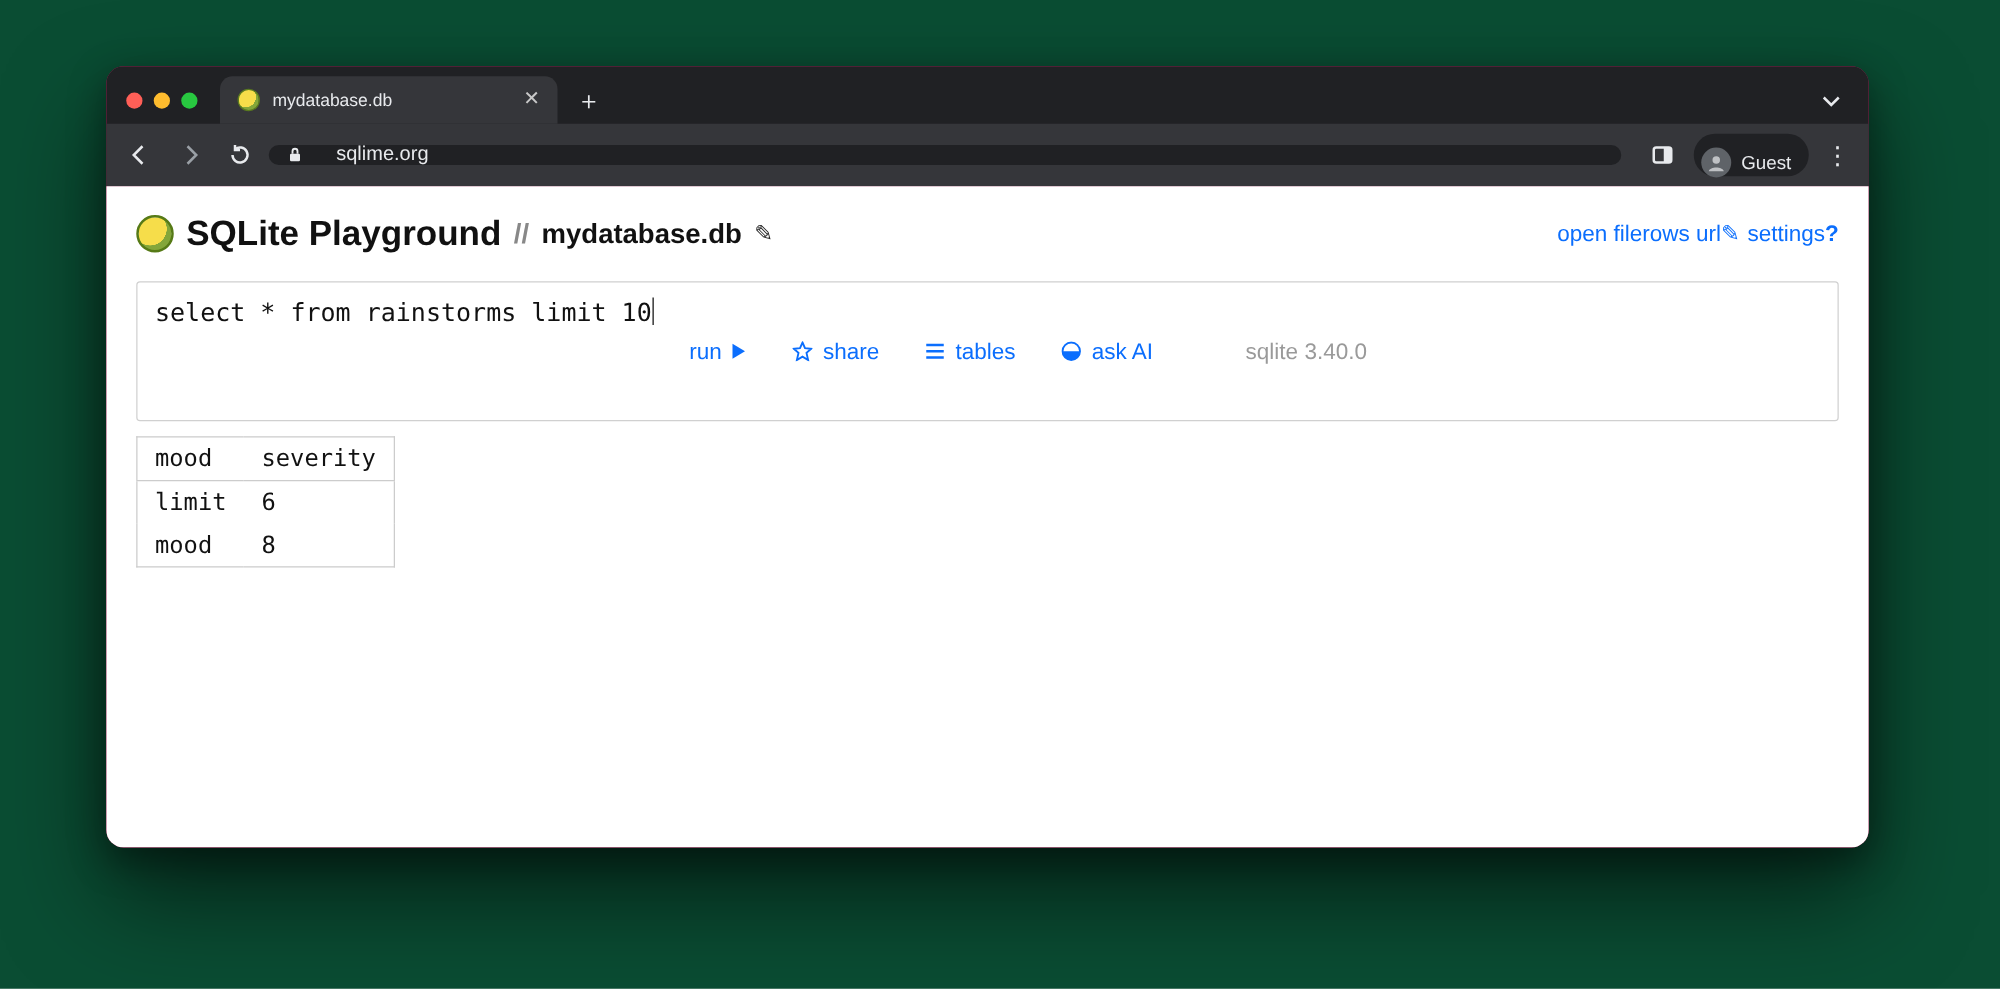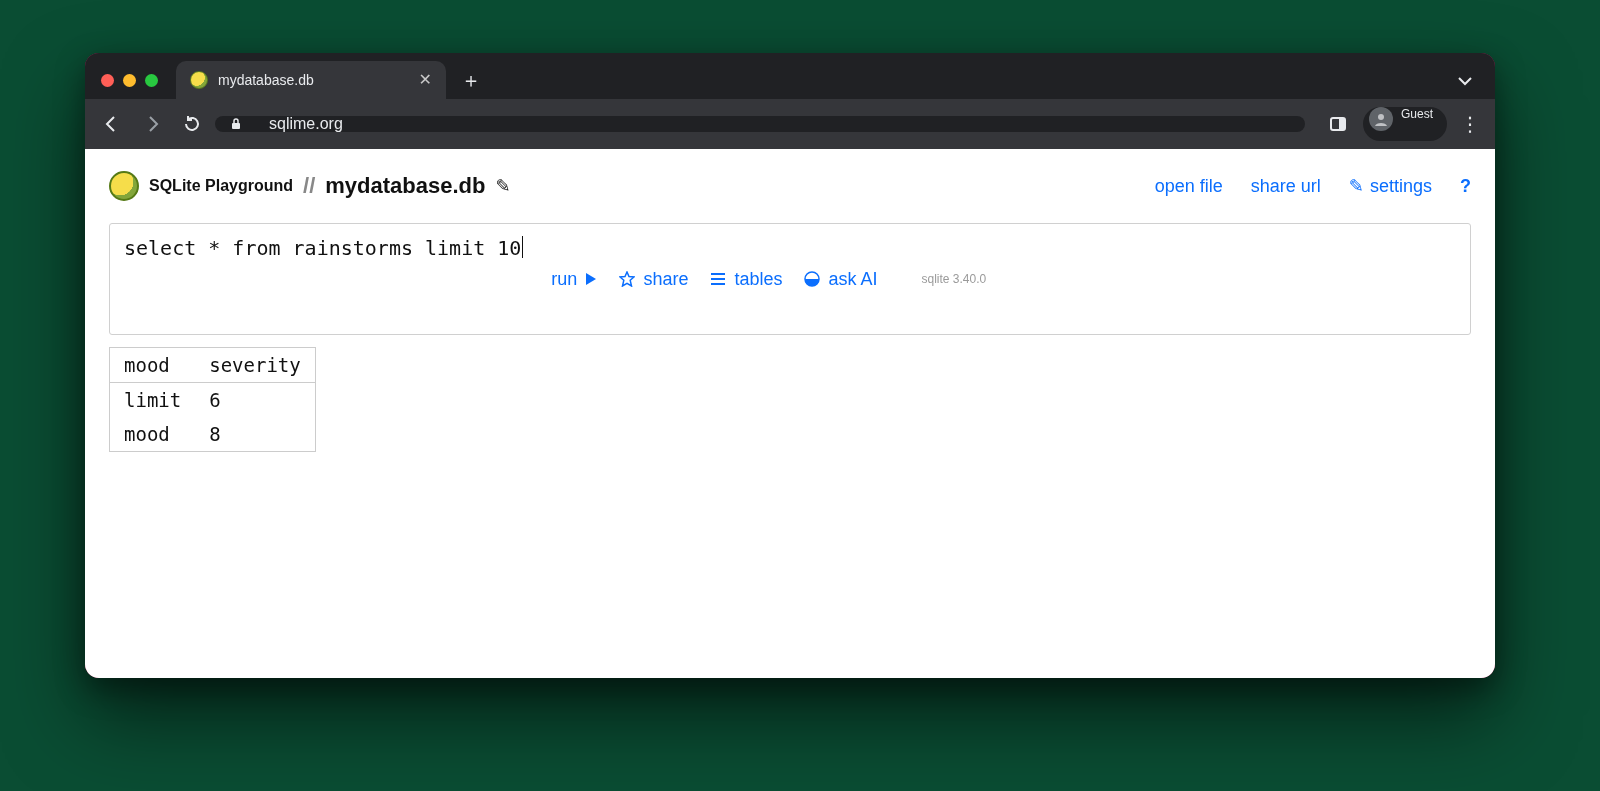--- a/index.html
+++ b/index.html
@@ -67,8 +67,8 @@
     display:flex; align-items:center; justify-content:center; color:#e8eaed; cursor:pointer;
   }
   .guest-pill {
-    height:34px; border-radius:18px; background:#202124; padding:0 14px 0 6px;
-    display:flex; align-items:flex-start; gap:8px; color:#e8eaed; font-size:12px;
+    height:34px; border-radius:18px; background:#202124; padding:12px 14px 0 6px;
+    display:flex; align-items:center; gap:8px; color:#e8eaed; font-size:15px;
   }
   .avatar { width:24px; height:24px; border-radius:50%; background:#5f6368;
     display:flex; align-items:center; justify-content:center; }

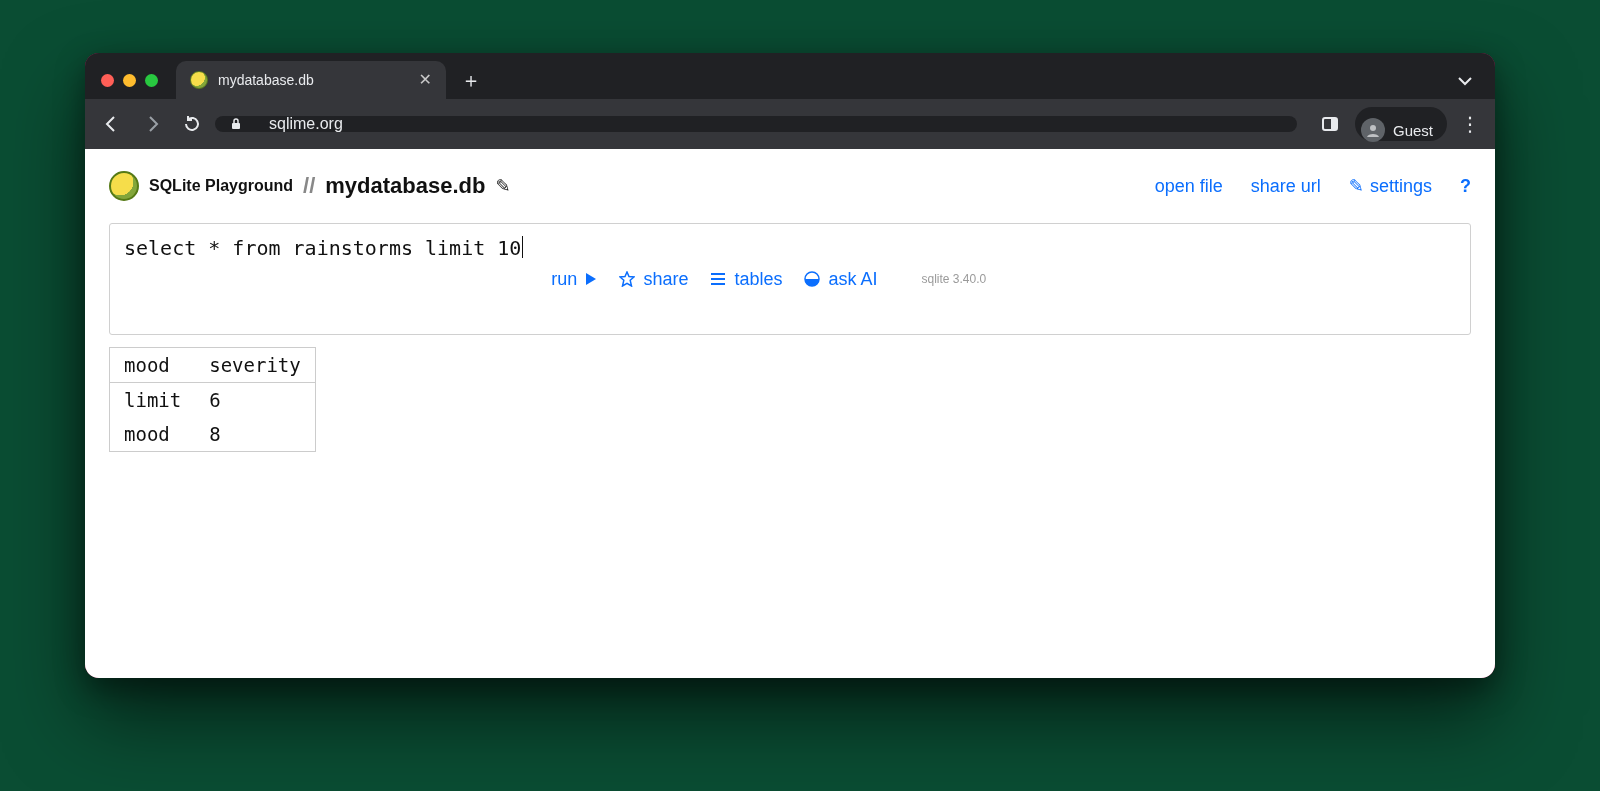--- a/index.html
+++ b/index.html
@@ -82,7 +82,7 @@
     background: radial-gradient(circle at 35% 35%, #f6dd4a 0 55%, #83a63a 56% 100%);
     border:2px solid #567a16;
   }
-  .app-title { font-size:16px; font-weight:700; }
+  .app-title { font-size:28px; font-weight:700; }
   .slashes { font-size:22px; font-weight:700; color:#888; padding:0 10px; }
   .dbname { font-size:22px; font-weight:700; }
   .edit-pencil { margin-left:10px; font-size:18px; color:#222; cursor:pointer;}

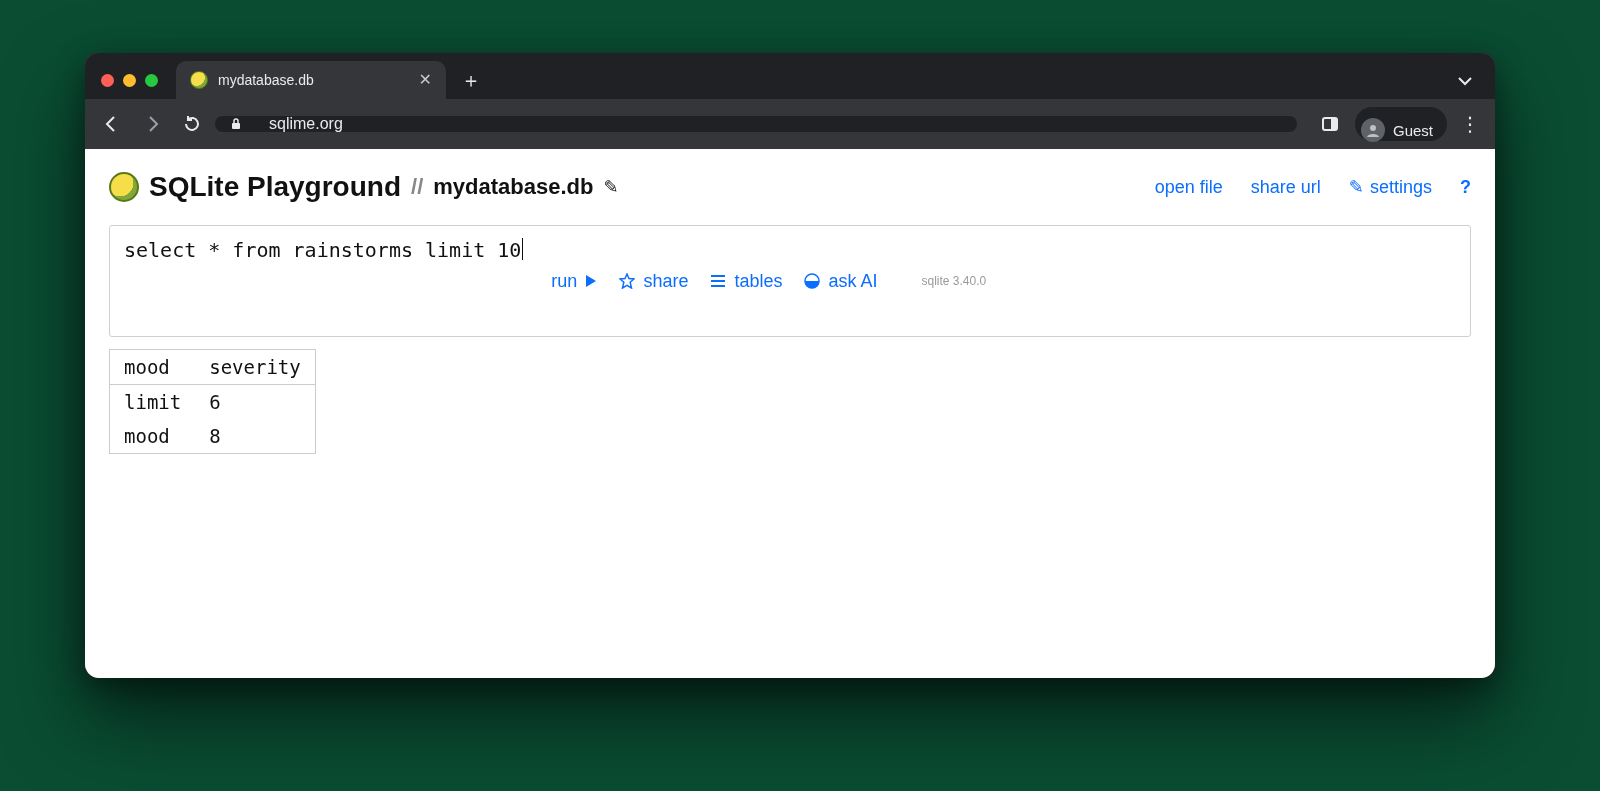--- a/index.html
+++ b/index.html
@@ -87,7 +87,7 @@
   .dbname { font-size:22px; font-weight:700; }
   .edit-pencil { margin-left:10px; font-size:18px; color:#222; cursor:pointer;}
   .hdr-spacer { flex:1; }
-  .hdr-links { display:flex; gap:28px; align-items:center; }
+  .hdr-links { display:flex; align-items:center; }
   .link { color:#0b6efd; font-size:18px; cursor:pointer; display:flex; align-items:center; gap:6px;}
   .link.help { font-weight:700; }
 

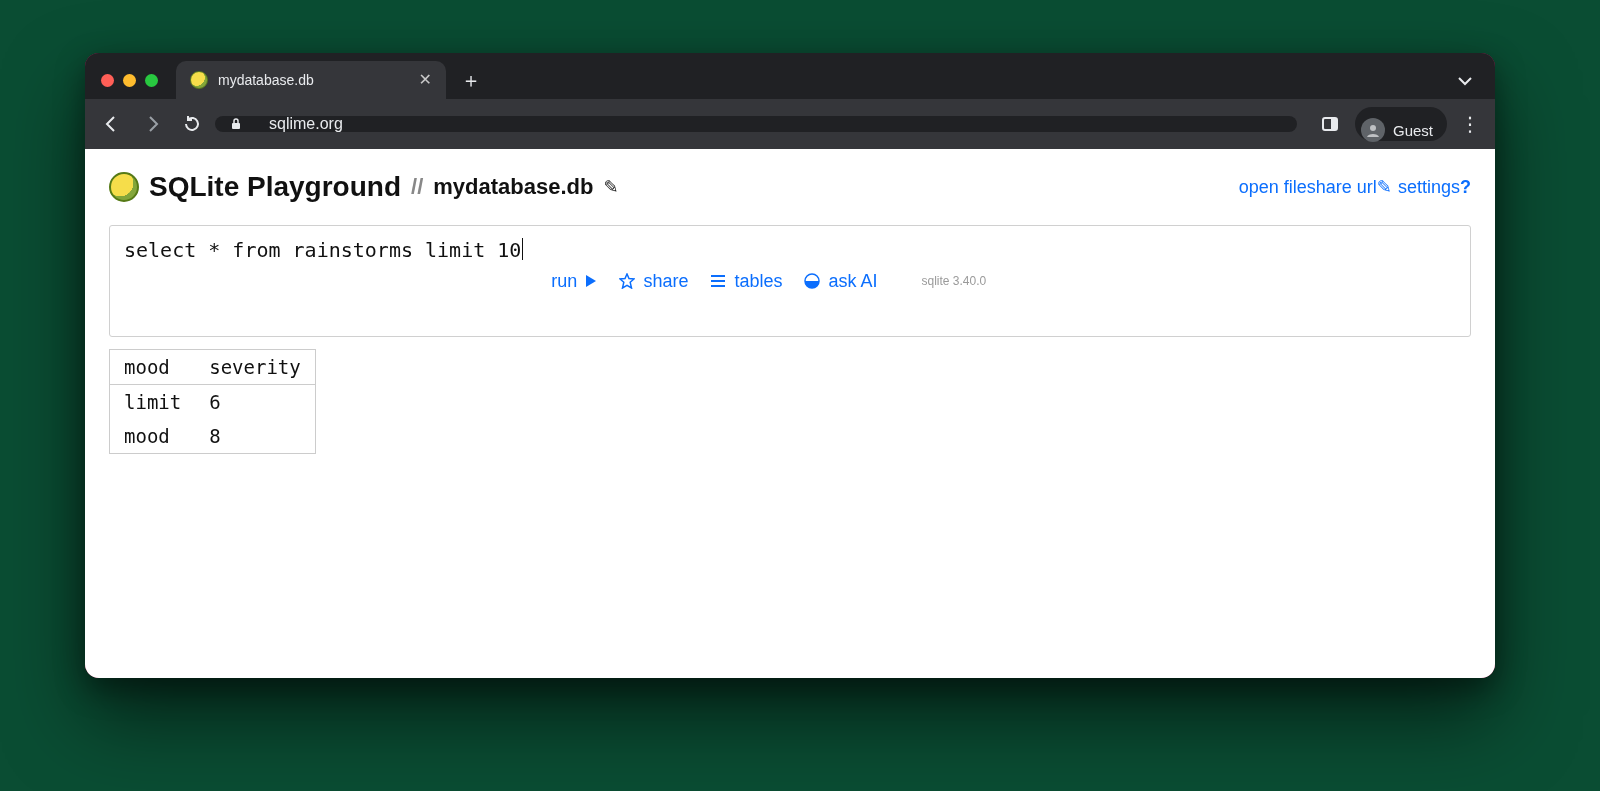--- a/index.html
+++ b/index.html
@@ -202,7 +202,7 @@
         <div class="hdr-spacer"></div>
         <div class="hdr-links">
           <span class="link">open file</span>
-          <span class="link">share url</span>
+          <span class="link">rows url</span>
           <span class="link">
             <span>✎</span>
             <span>settings</span>

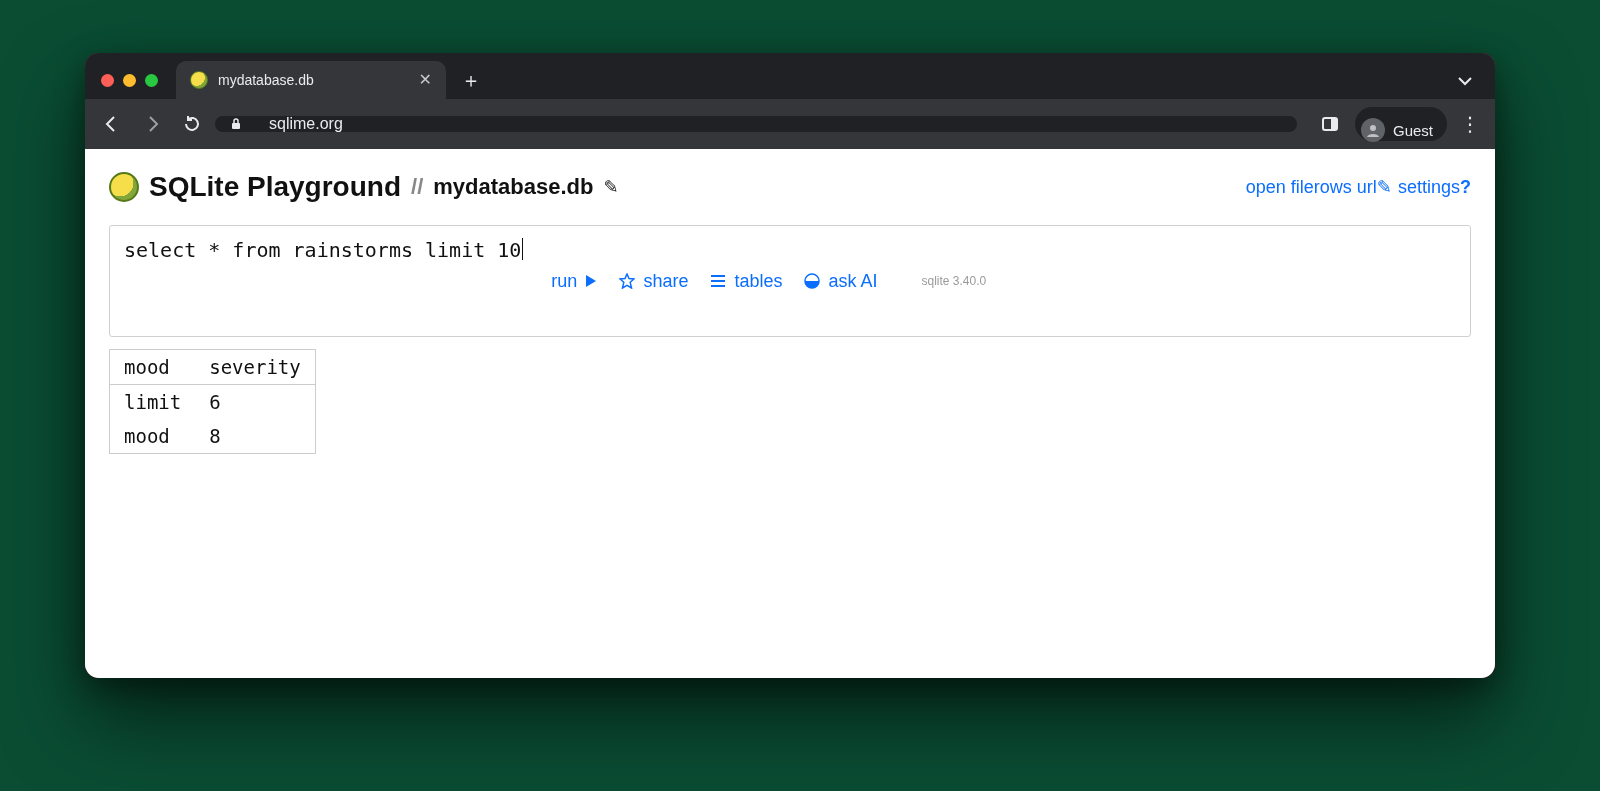--- a/index.html
+++ b/index.html
@@ -103,7 +103,7 @@
   }
   .caret { display:inline-block; width:1px; height:22px; background:#111; vertical-align:-3px; margin-left:1px;}
   .editor-toolbar {
-    display:flex; align-items:center; gap:22px; padding:10px 14px; border-top:0;
+    display:flex; align-items:center; gap:37px; padding:10px 14px; border-top:0;
   }
   .action { color:#0b6efd; font-size:18px; cursor:pointer; display:flex; align-items:center; gap:8px;}
   .editor-toolbar .spacer { flex:1; }

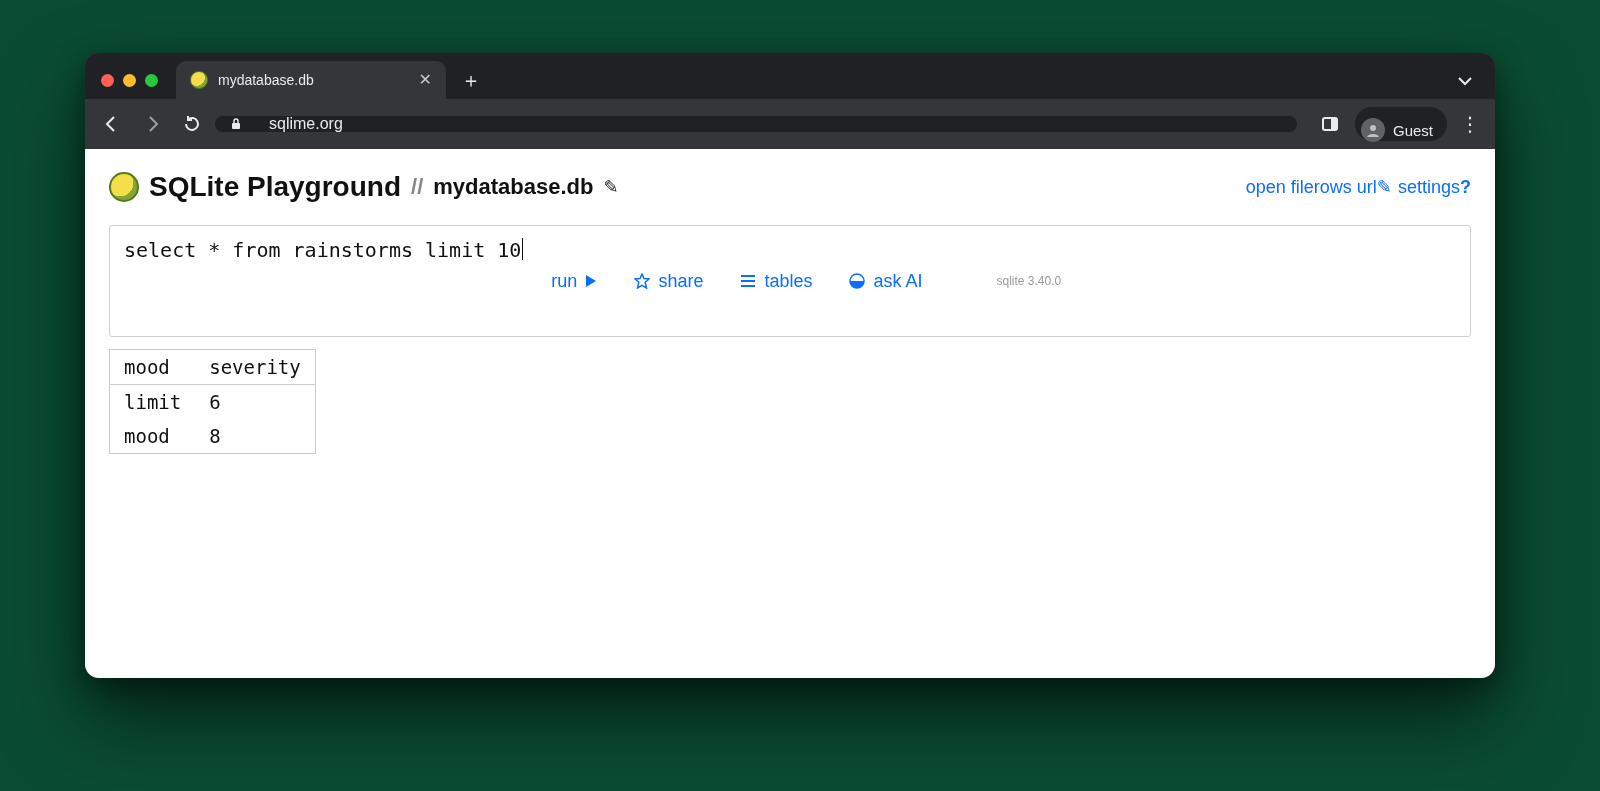--- a/index.html
+++ b/index.html
@@ -107,7 +107,7 @@
   }
   .action { color:#0b6efd; font-size:18px; cursor:pointer; display:flex; align-items:center; gap:8px;}
   .editor-toolbar .spacer { flex:1; }
-  .sqlite-ver { color:#9a9a9a; font-size:12px; padding-right:6px;}
+  .sqlite-ver { color:#9a9a9a; font-size:18px; padding-right:6px;}
 
   .status { margin-top:14px; font-size:19px; color:#333; }
   .result-table {

